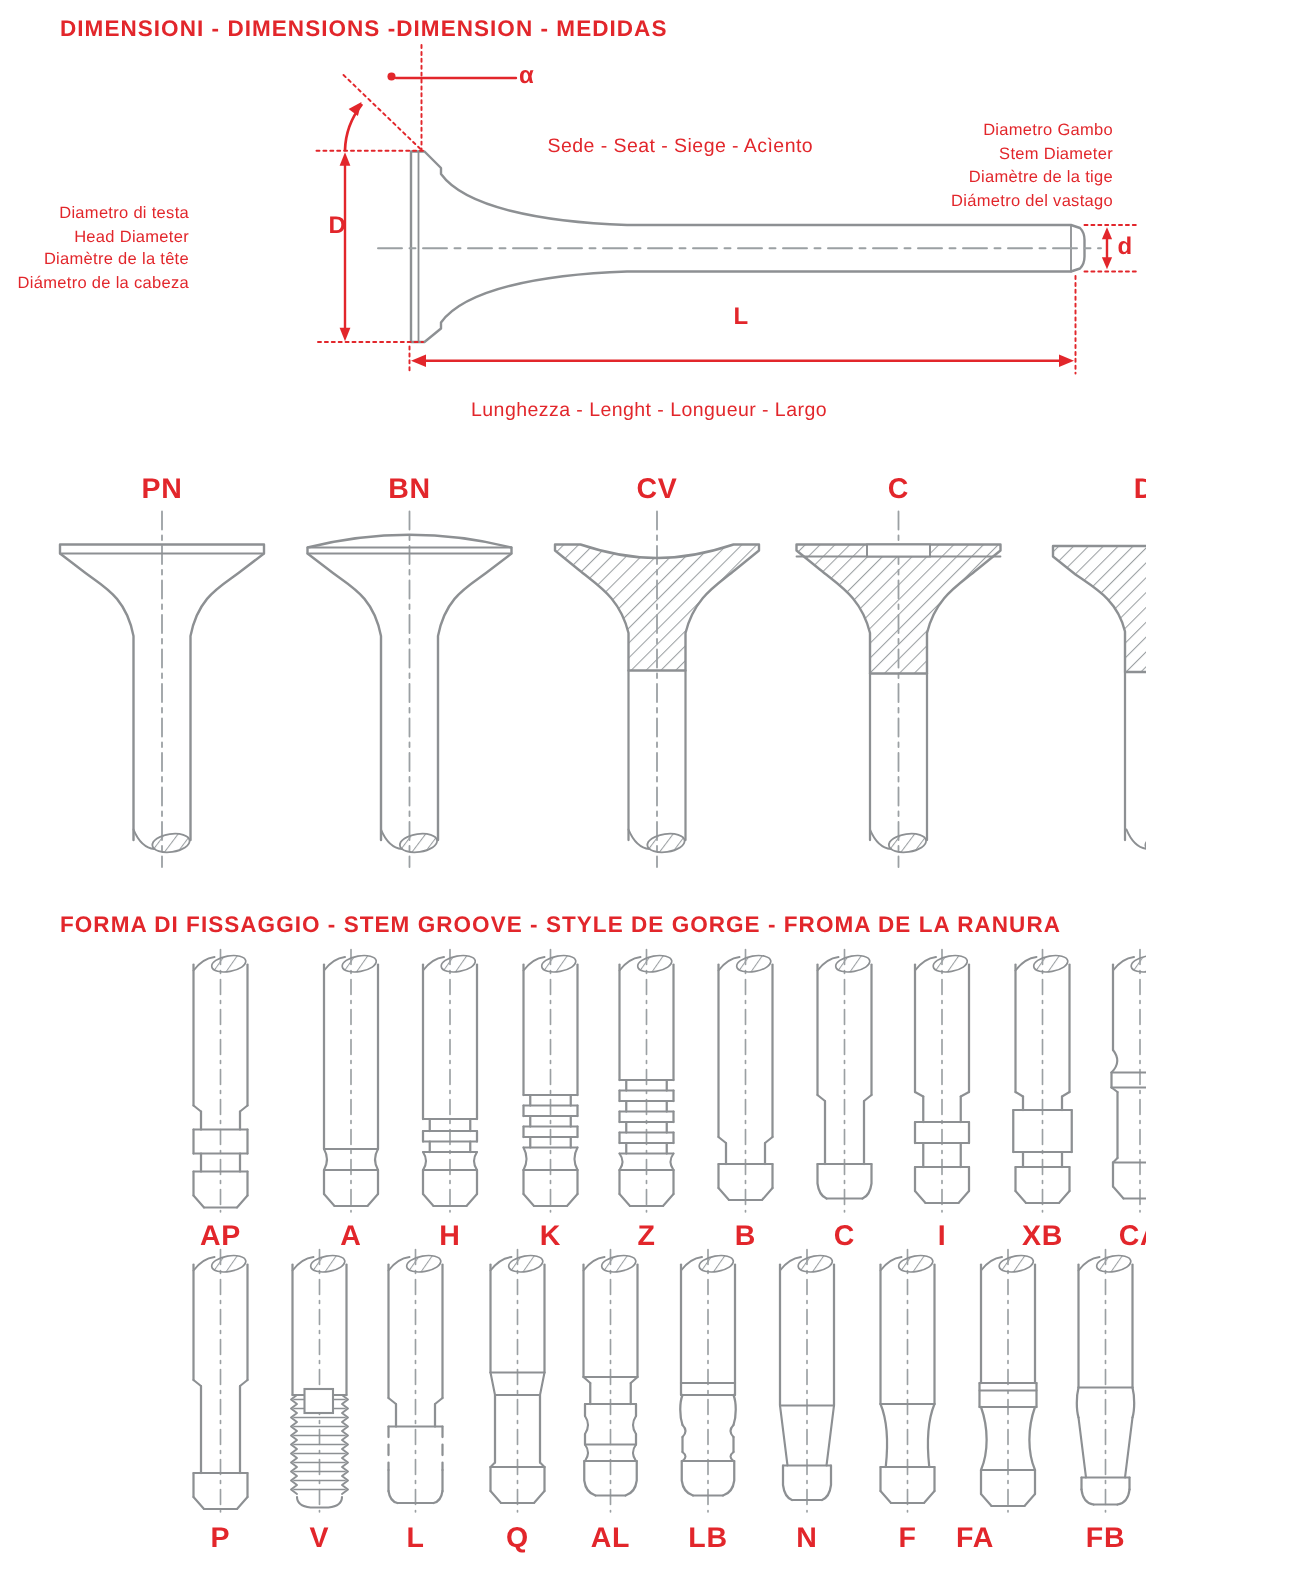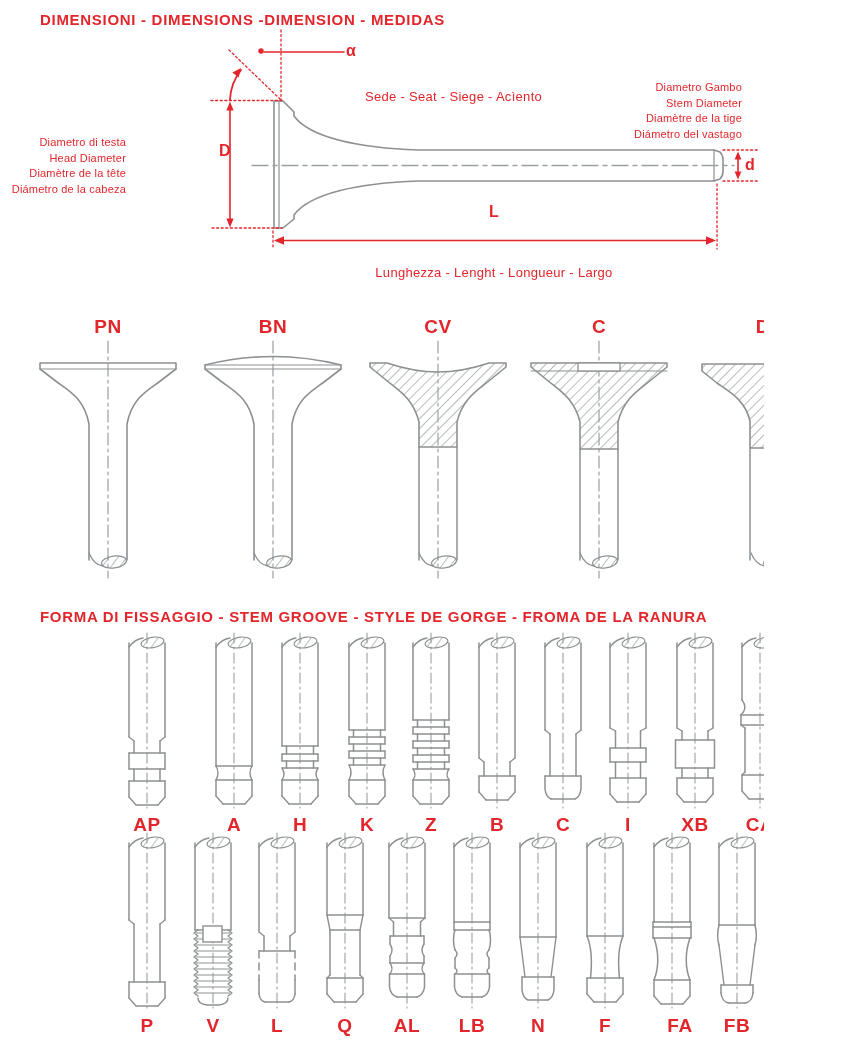--- a/index.html
+++ b/index.html
@@ -11,7 +11,7 @@
   .block{position:absolute;color:var(--red);font-size:11px;line-height:15.5px;letter-spacing:.2px;text-align:right;white-space:nowrap;}
   .figlabel{position:absolute;color:var(--red);font-weight:700;font-size:19px;letter-spacing:.5px;text-align:center;}
   svg{position:absolute;display:block;}
-  .center{text-align:center;}
+  .center{}
 </style>
 </head>
 <body>

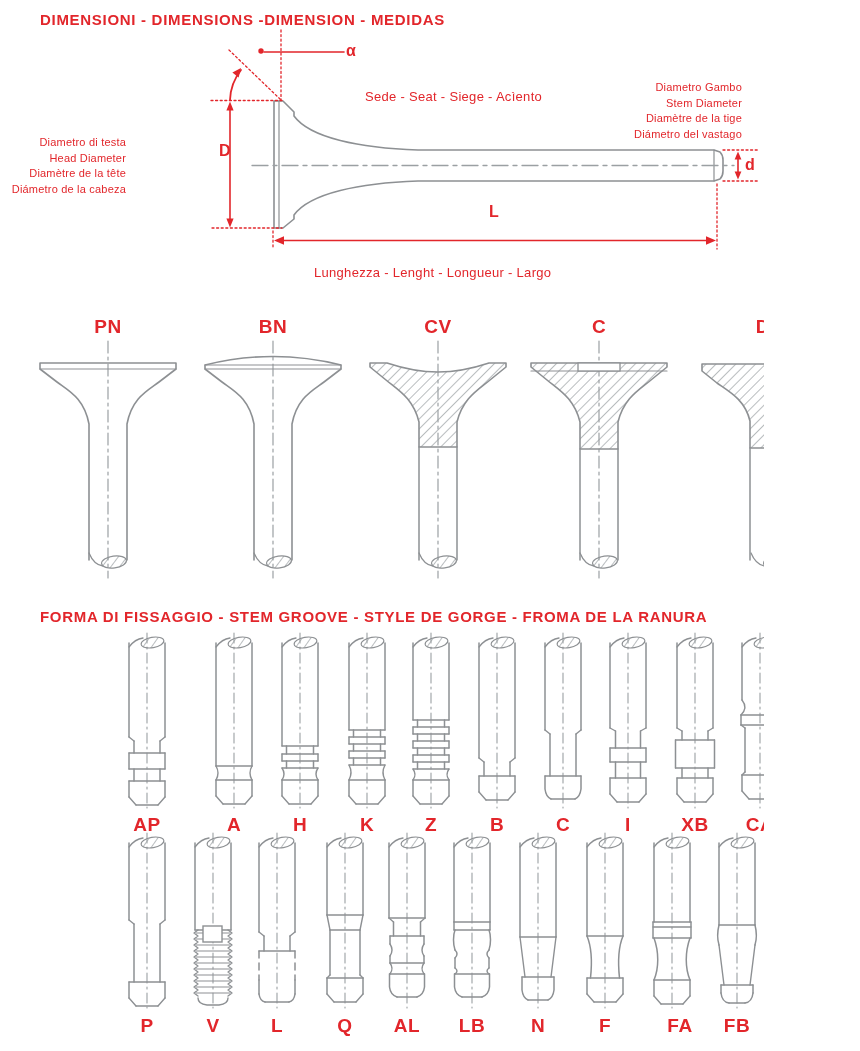--- a/index.html
+++ b/index.html
@@ -575,7 +575,7 @@
         <path d="M18,166 L11,174" fill="none" stroke="#8d9093" stroke-width="1.4" stroke-dasharray="none" stroke-linejoin="round" stroke-linecap="round"></path>
         <path d="M-11,174 H11" fill="none" stroke="#8d9093" stroke-width="1.3" stroke-dasharray="none" stroke-linejoin="round" stroke-linecap="round"></path>
       </svg>
-      <div class="figlabel" style="left: 650px; top: 1015px; width: 60px;">FA</div>
+      <div class="figlabel" style="left: 620px; top: 1015px; width: 60px;">FA</div>
       <svg width="72" height="182" viewBox="-36 0 72 182" style="left: 701px; top: 830px;">
         <path d="M0,3 V178" fill="none" stroke="#9ba0a3" stroke-width="1.1" stroke-dasharray="10 4 2 4" stroke-linejoin="round" stroke-linecap="round"></path>
         <path d="M-18,17 Q-12,9 -4,8" fill="none" stroke="#8d9093" stroke-width="1.3" stroke-dasharray="none" stroke-linejoin="round" stroke-linecap="round"></path>

